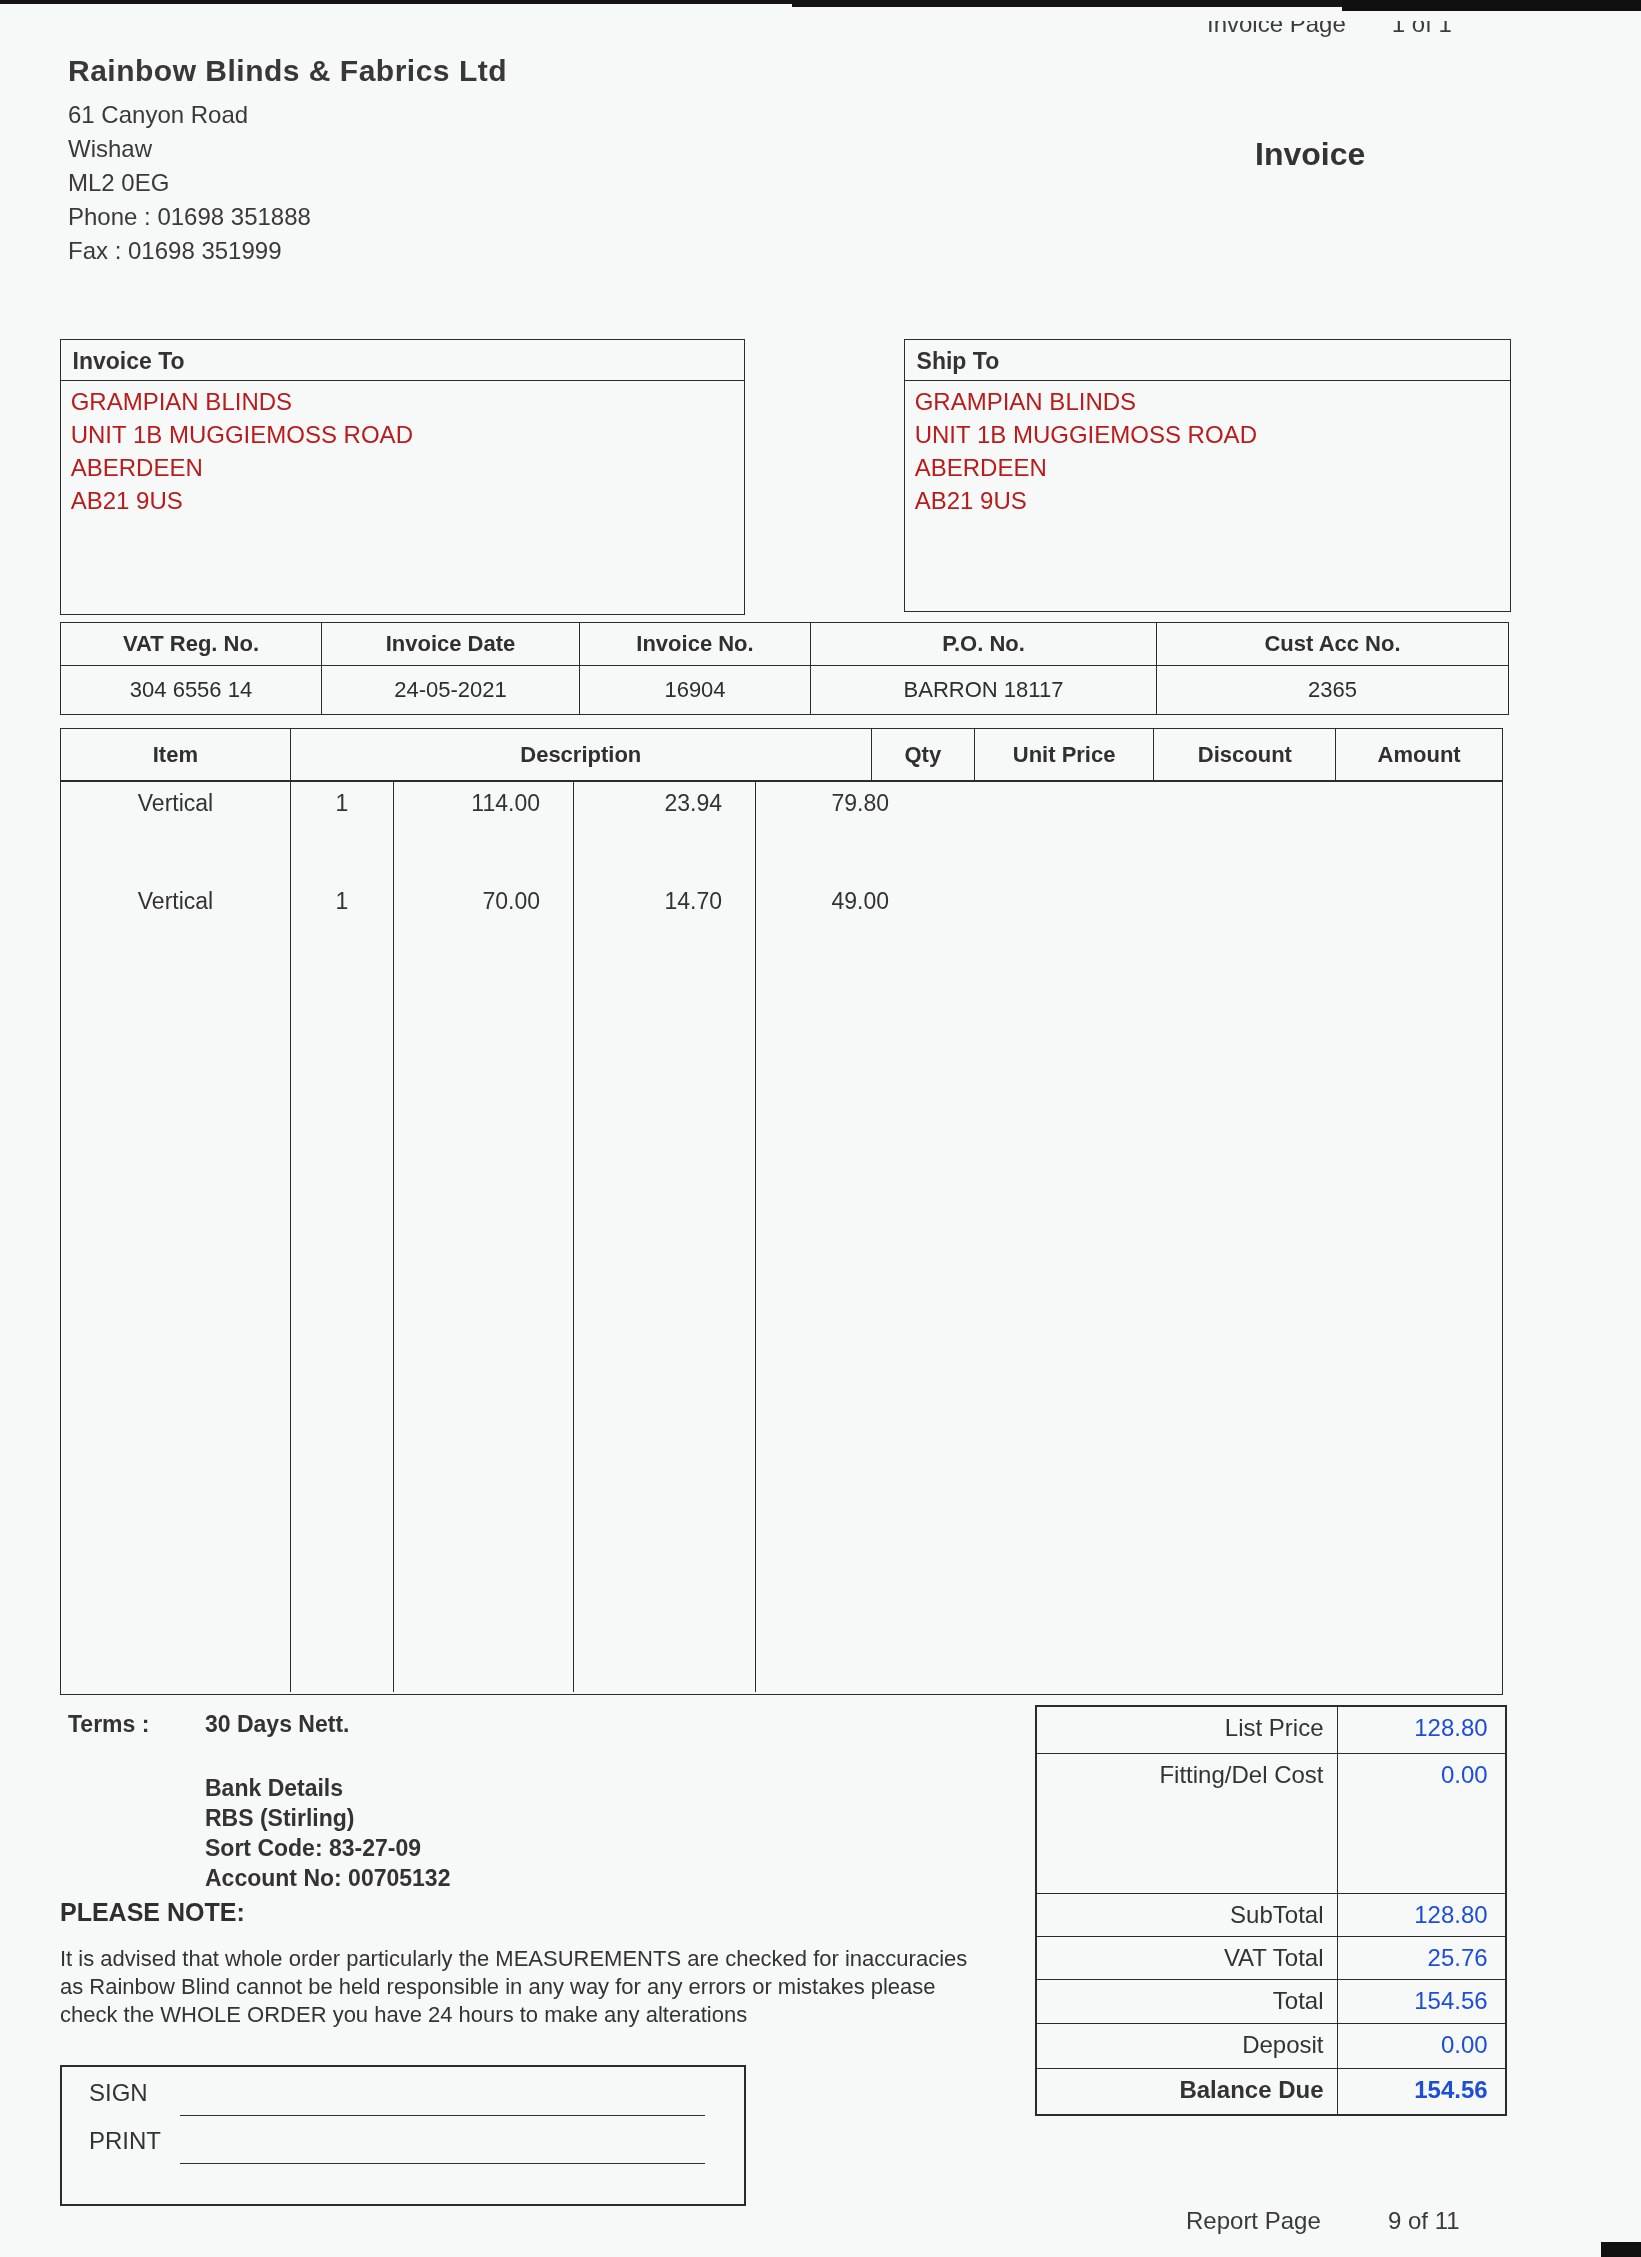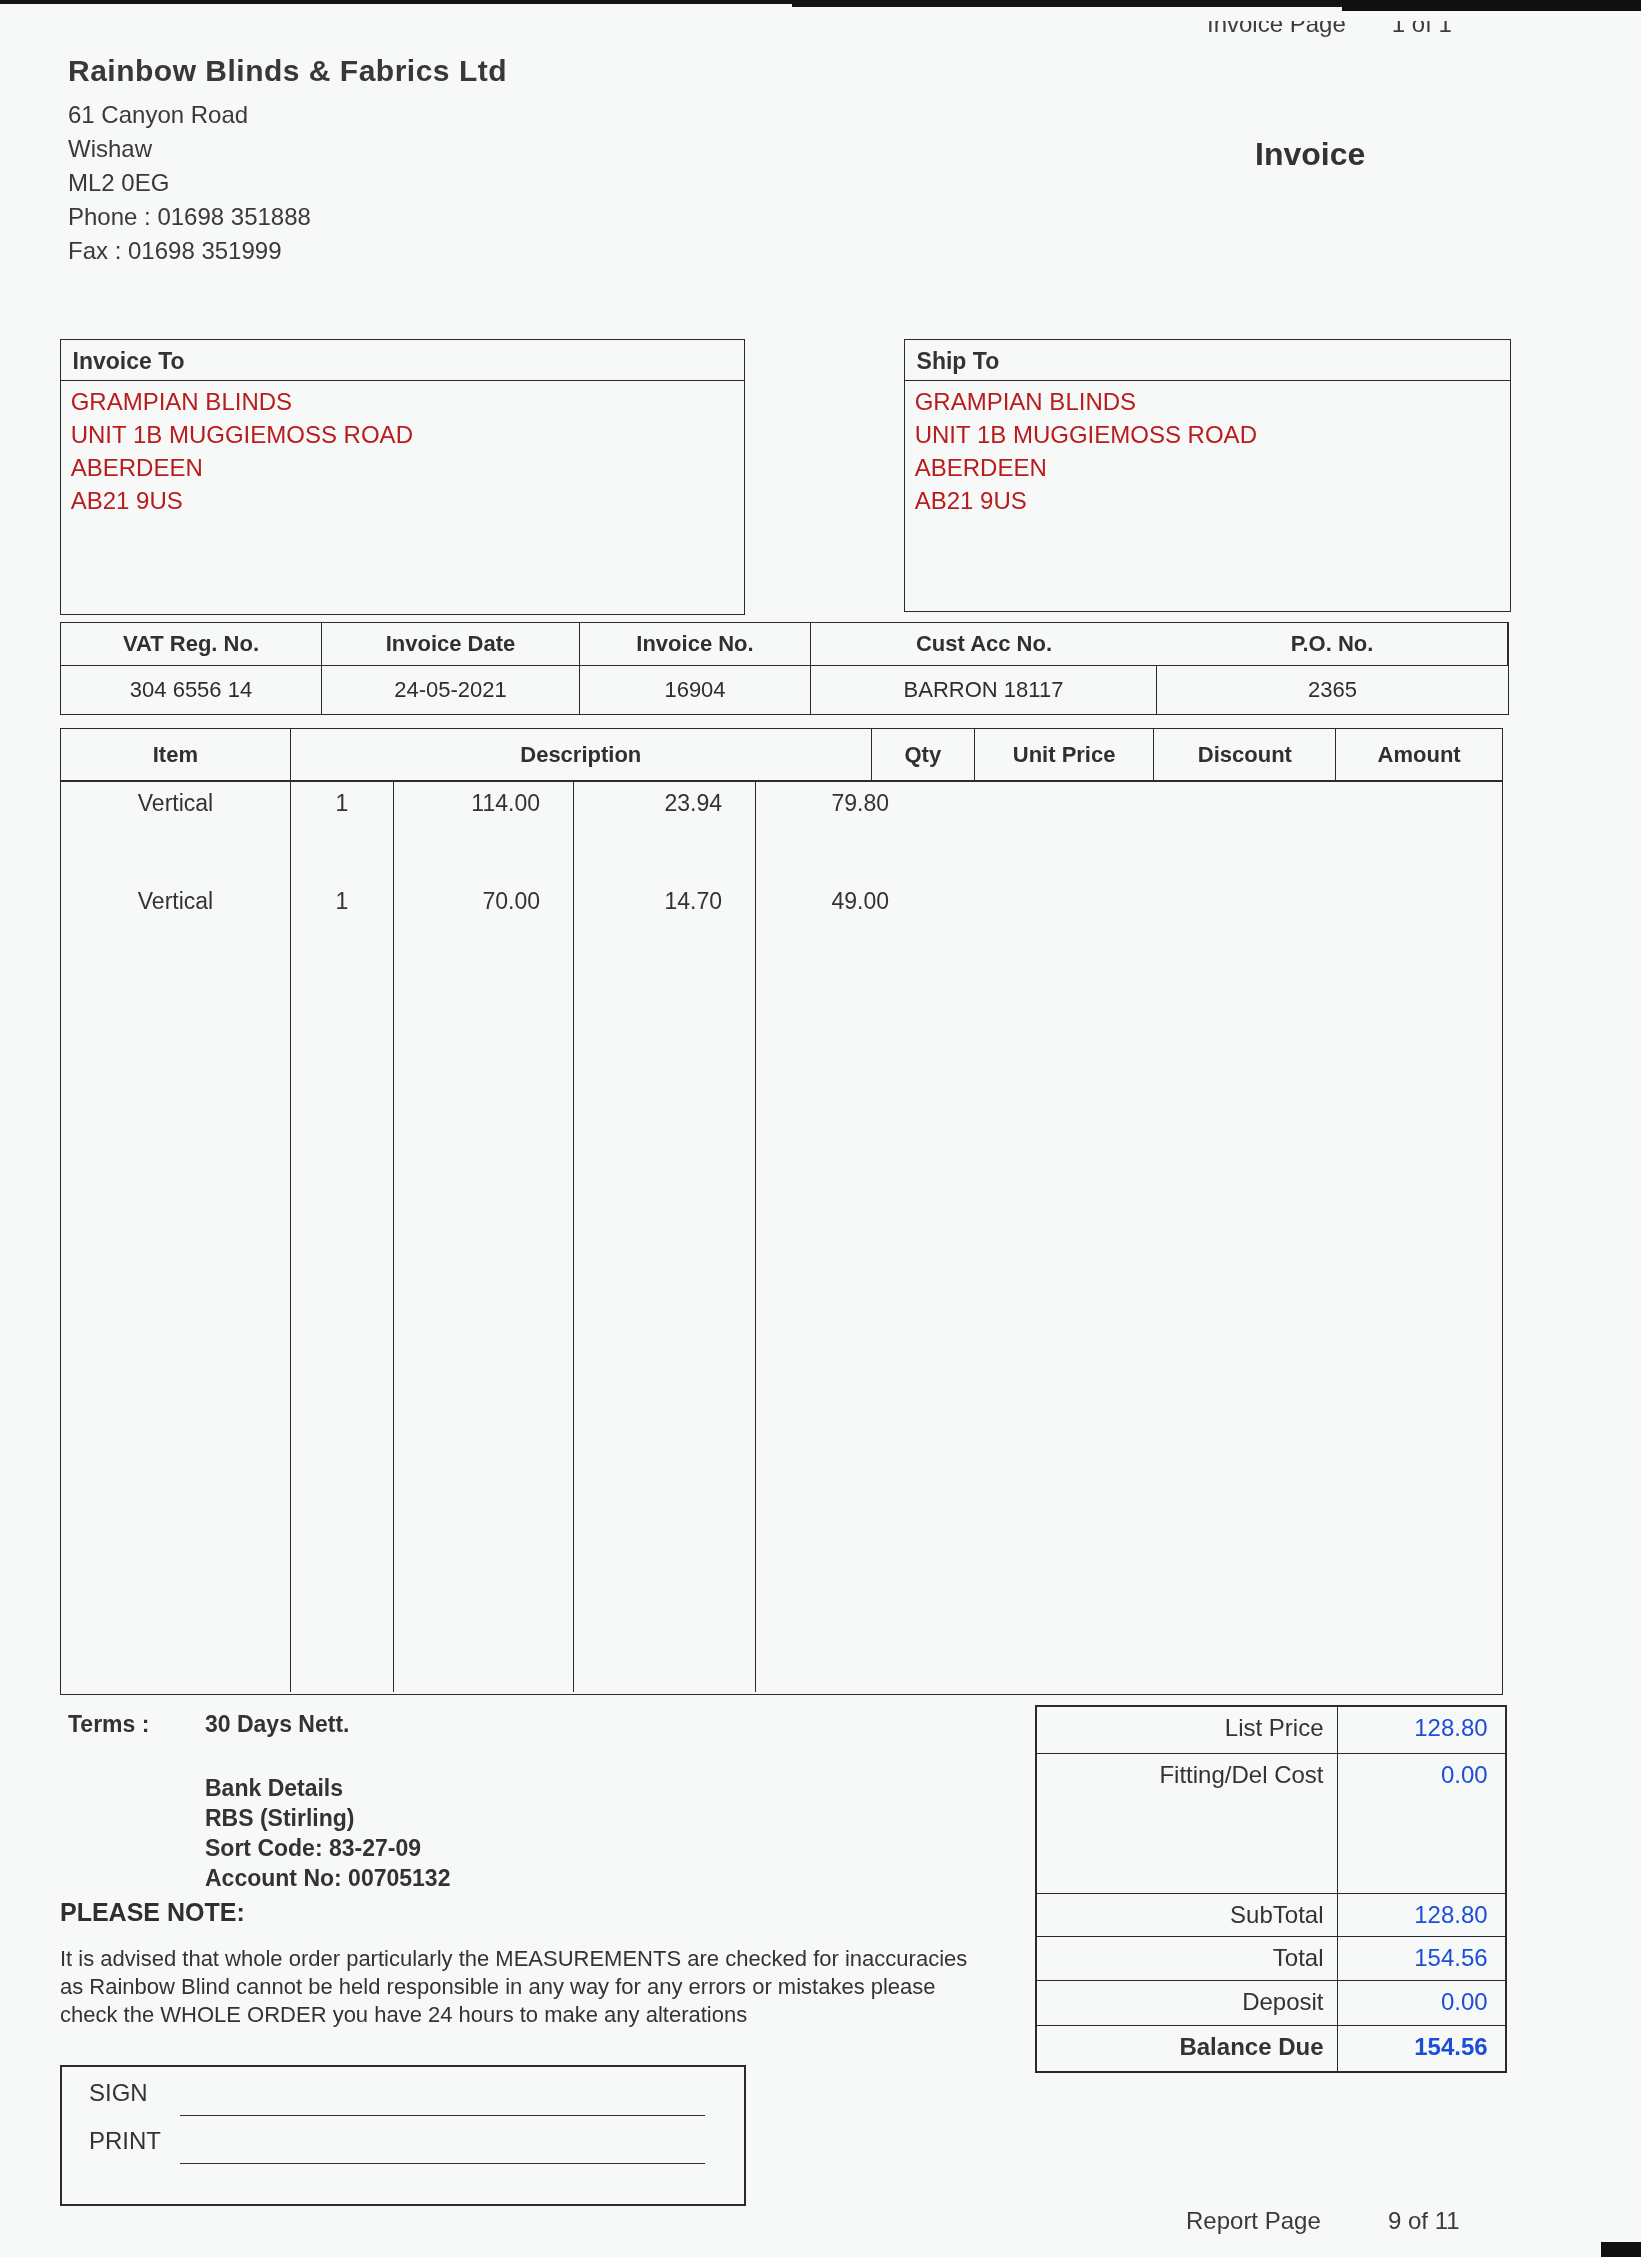--- a/index.html
+++ b/index.html
@@ -136,8 +136,8 @@
     <div class="meta-cell hdr c1">VAT Reg. No.</div>
     <div class="meta-cell hdr c2">Invoice Date</div>
     <div class="meta-cell hdr c3">Invoice No.</div>
+    <div class="meta-cell hdr c4">P.O. No.</div>
     <div class="meta-cell hdr c5">Cust Acc No.</div>
-    <div class="meta-cell hdr c4">P.O. No.</div>
     <div class="meta-cell c1">304 6556 14</div>
     <div class="meta-cell c2">24-05-2021</div>
     <div class="meta-cell c3">16904</div>

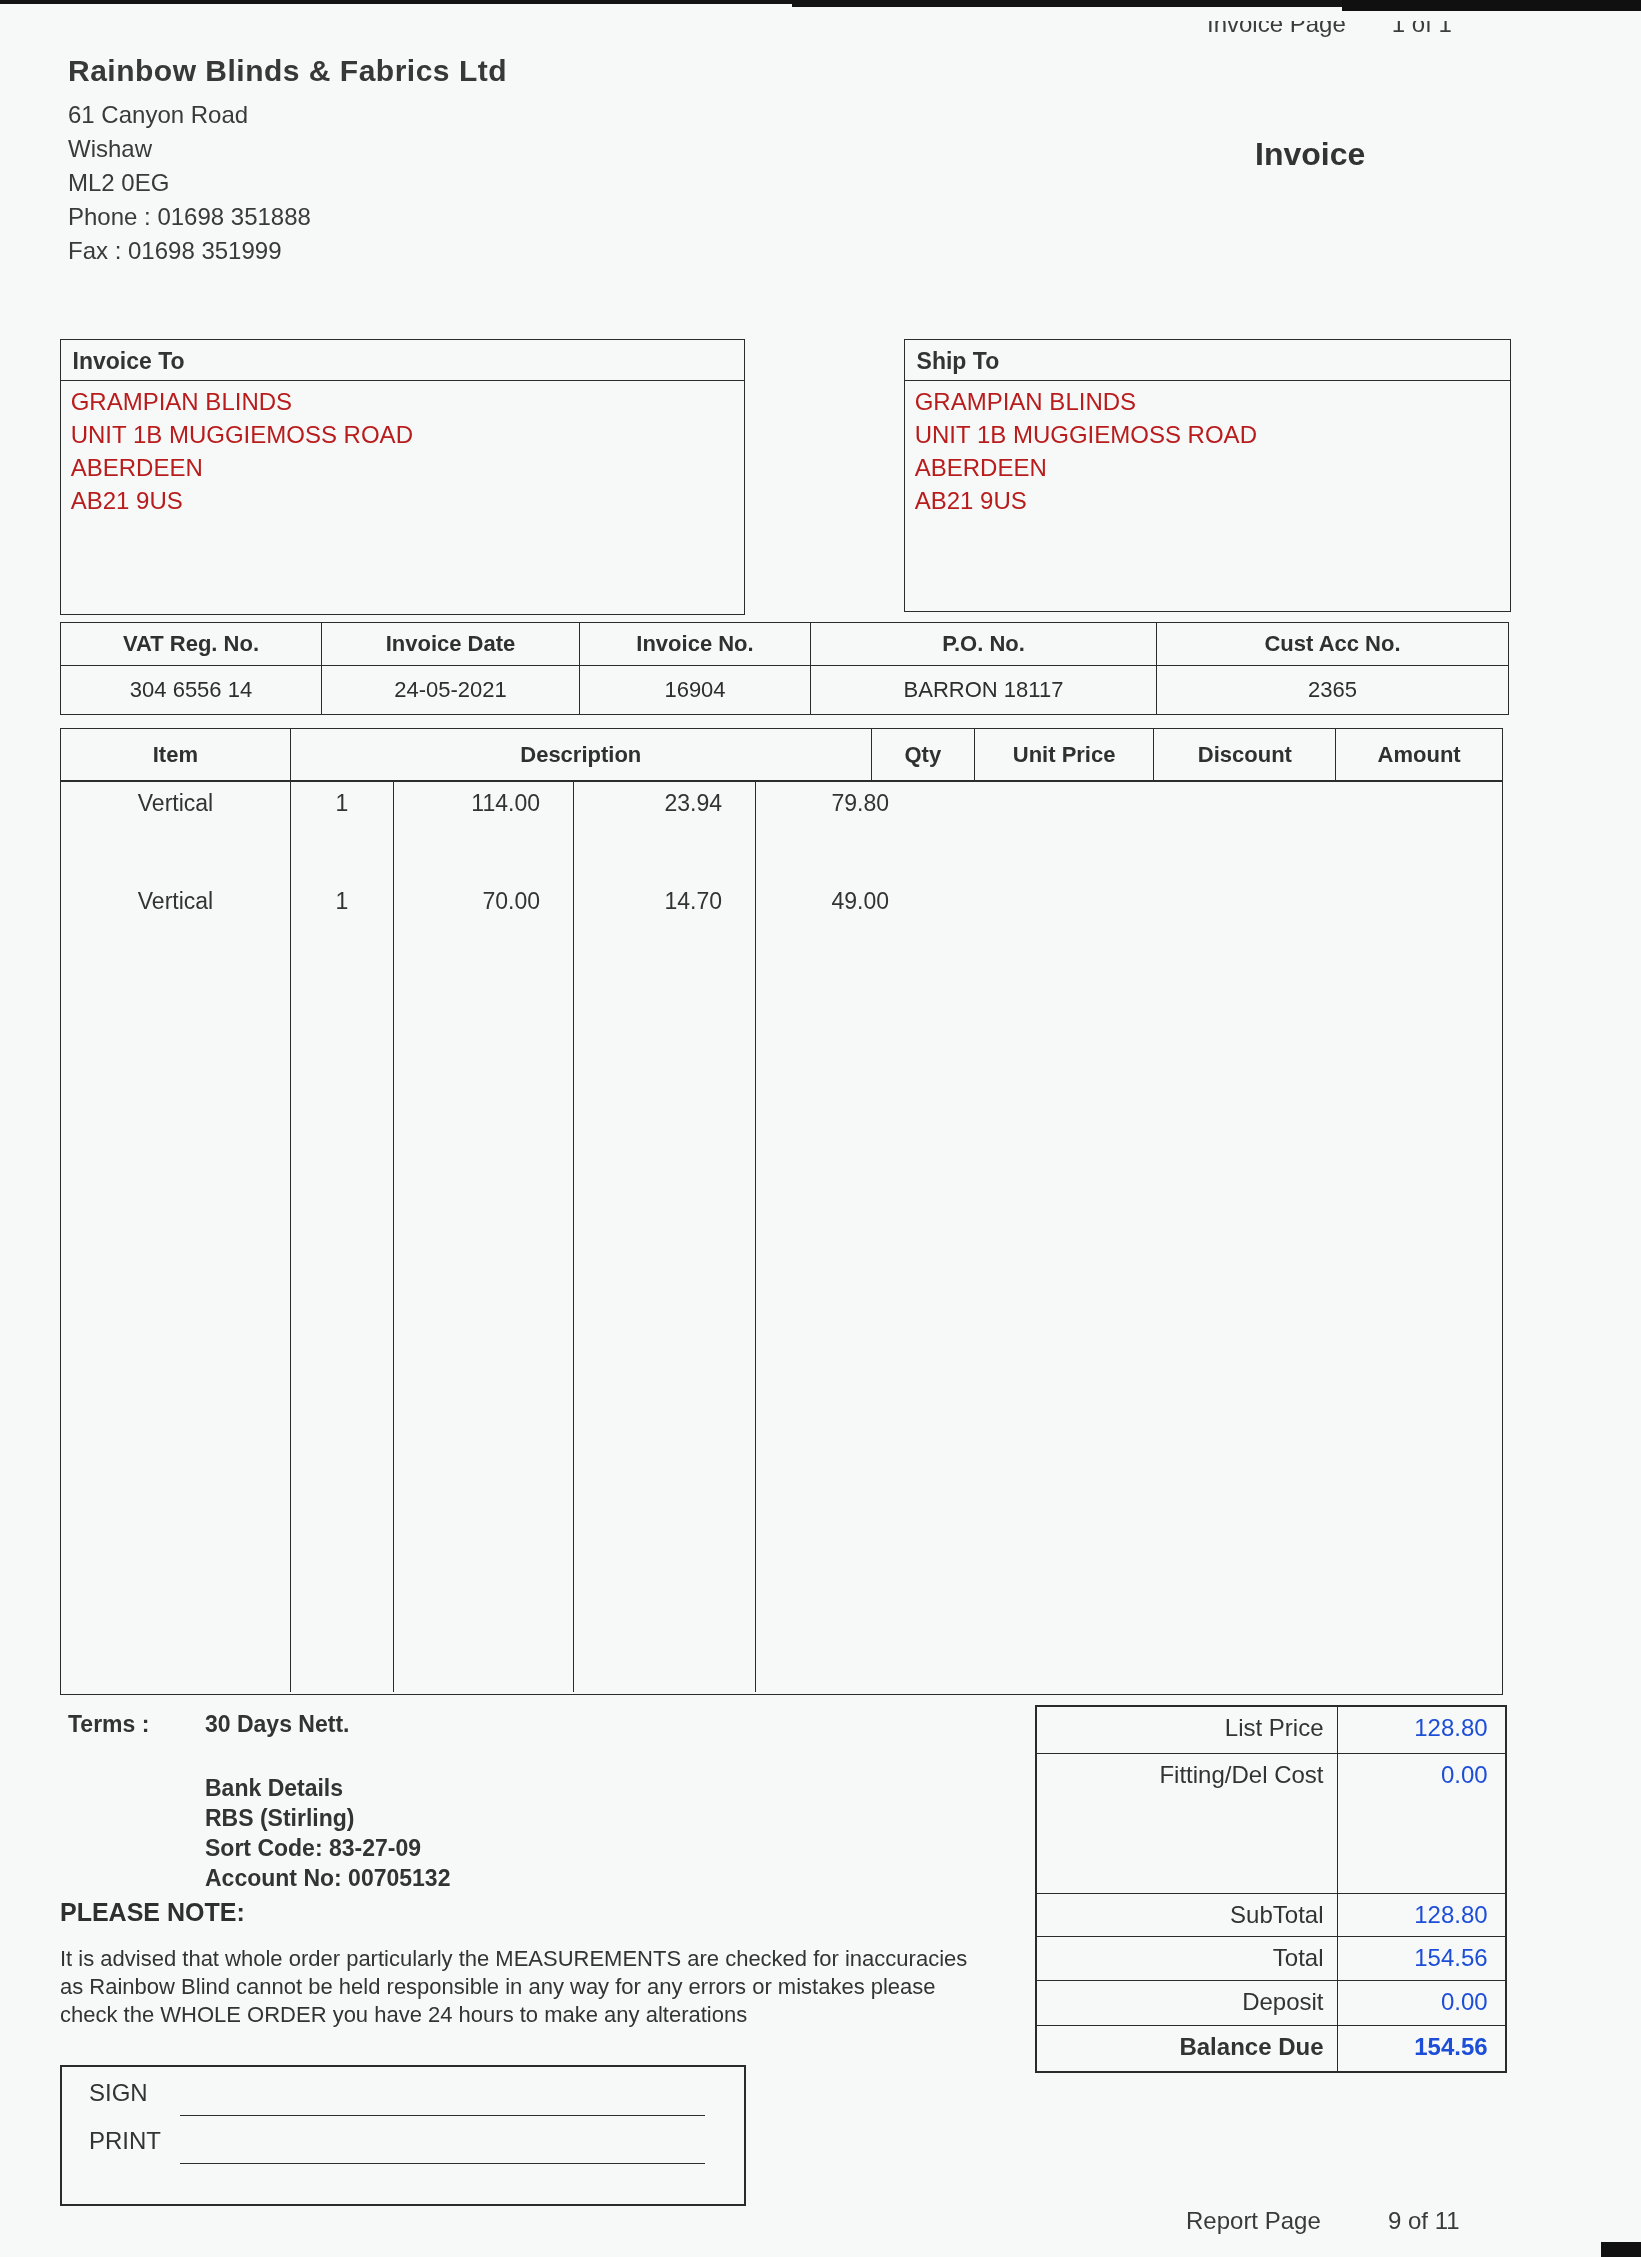--- a/index.html
+++ b/index.html
@@ -203,6 +203,10 @@
       <div class="t-label">SubTotal</div>
       <div class="t-value">128.80</div>
     </div>
+    <div class="t-row t-h45">
+      <div class="t-label">VAT Total</div>
+      <div class="t-value">25.76</div>
+    </div>
     <div class="t-row t-h47">
       <div class="t-label">Total</div>
       <div class="t-value">154.56</div>

